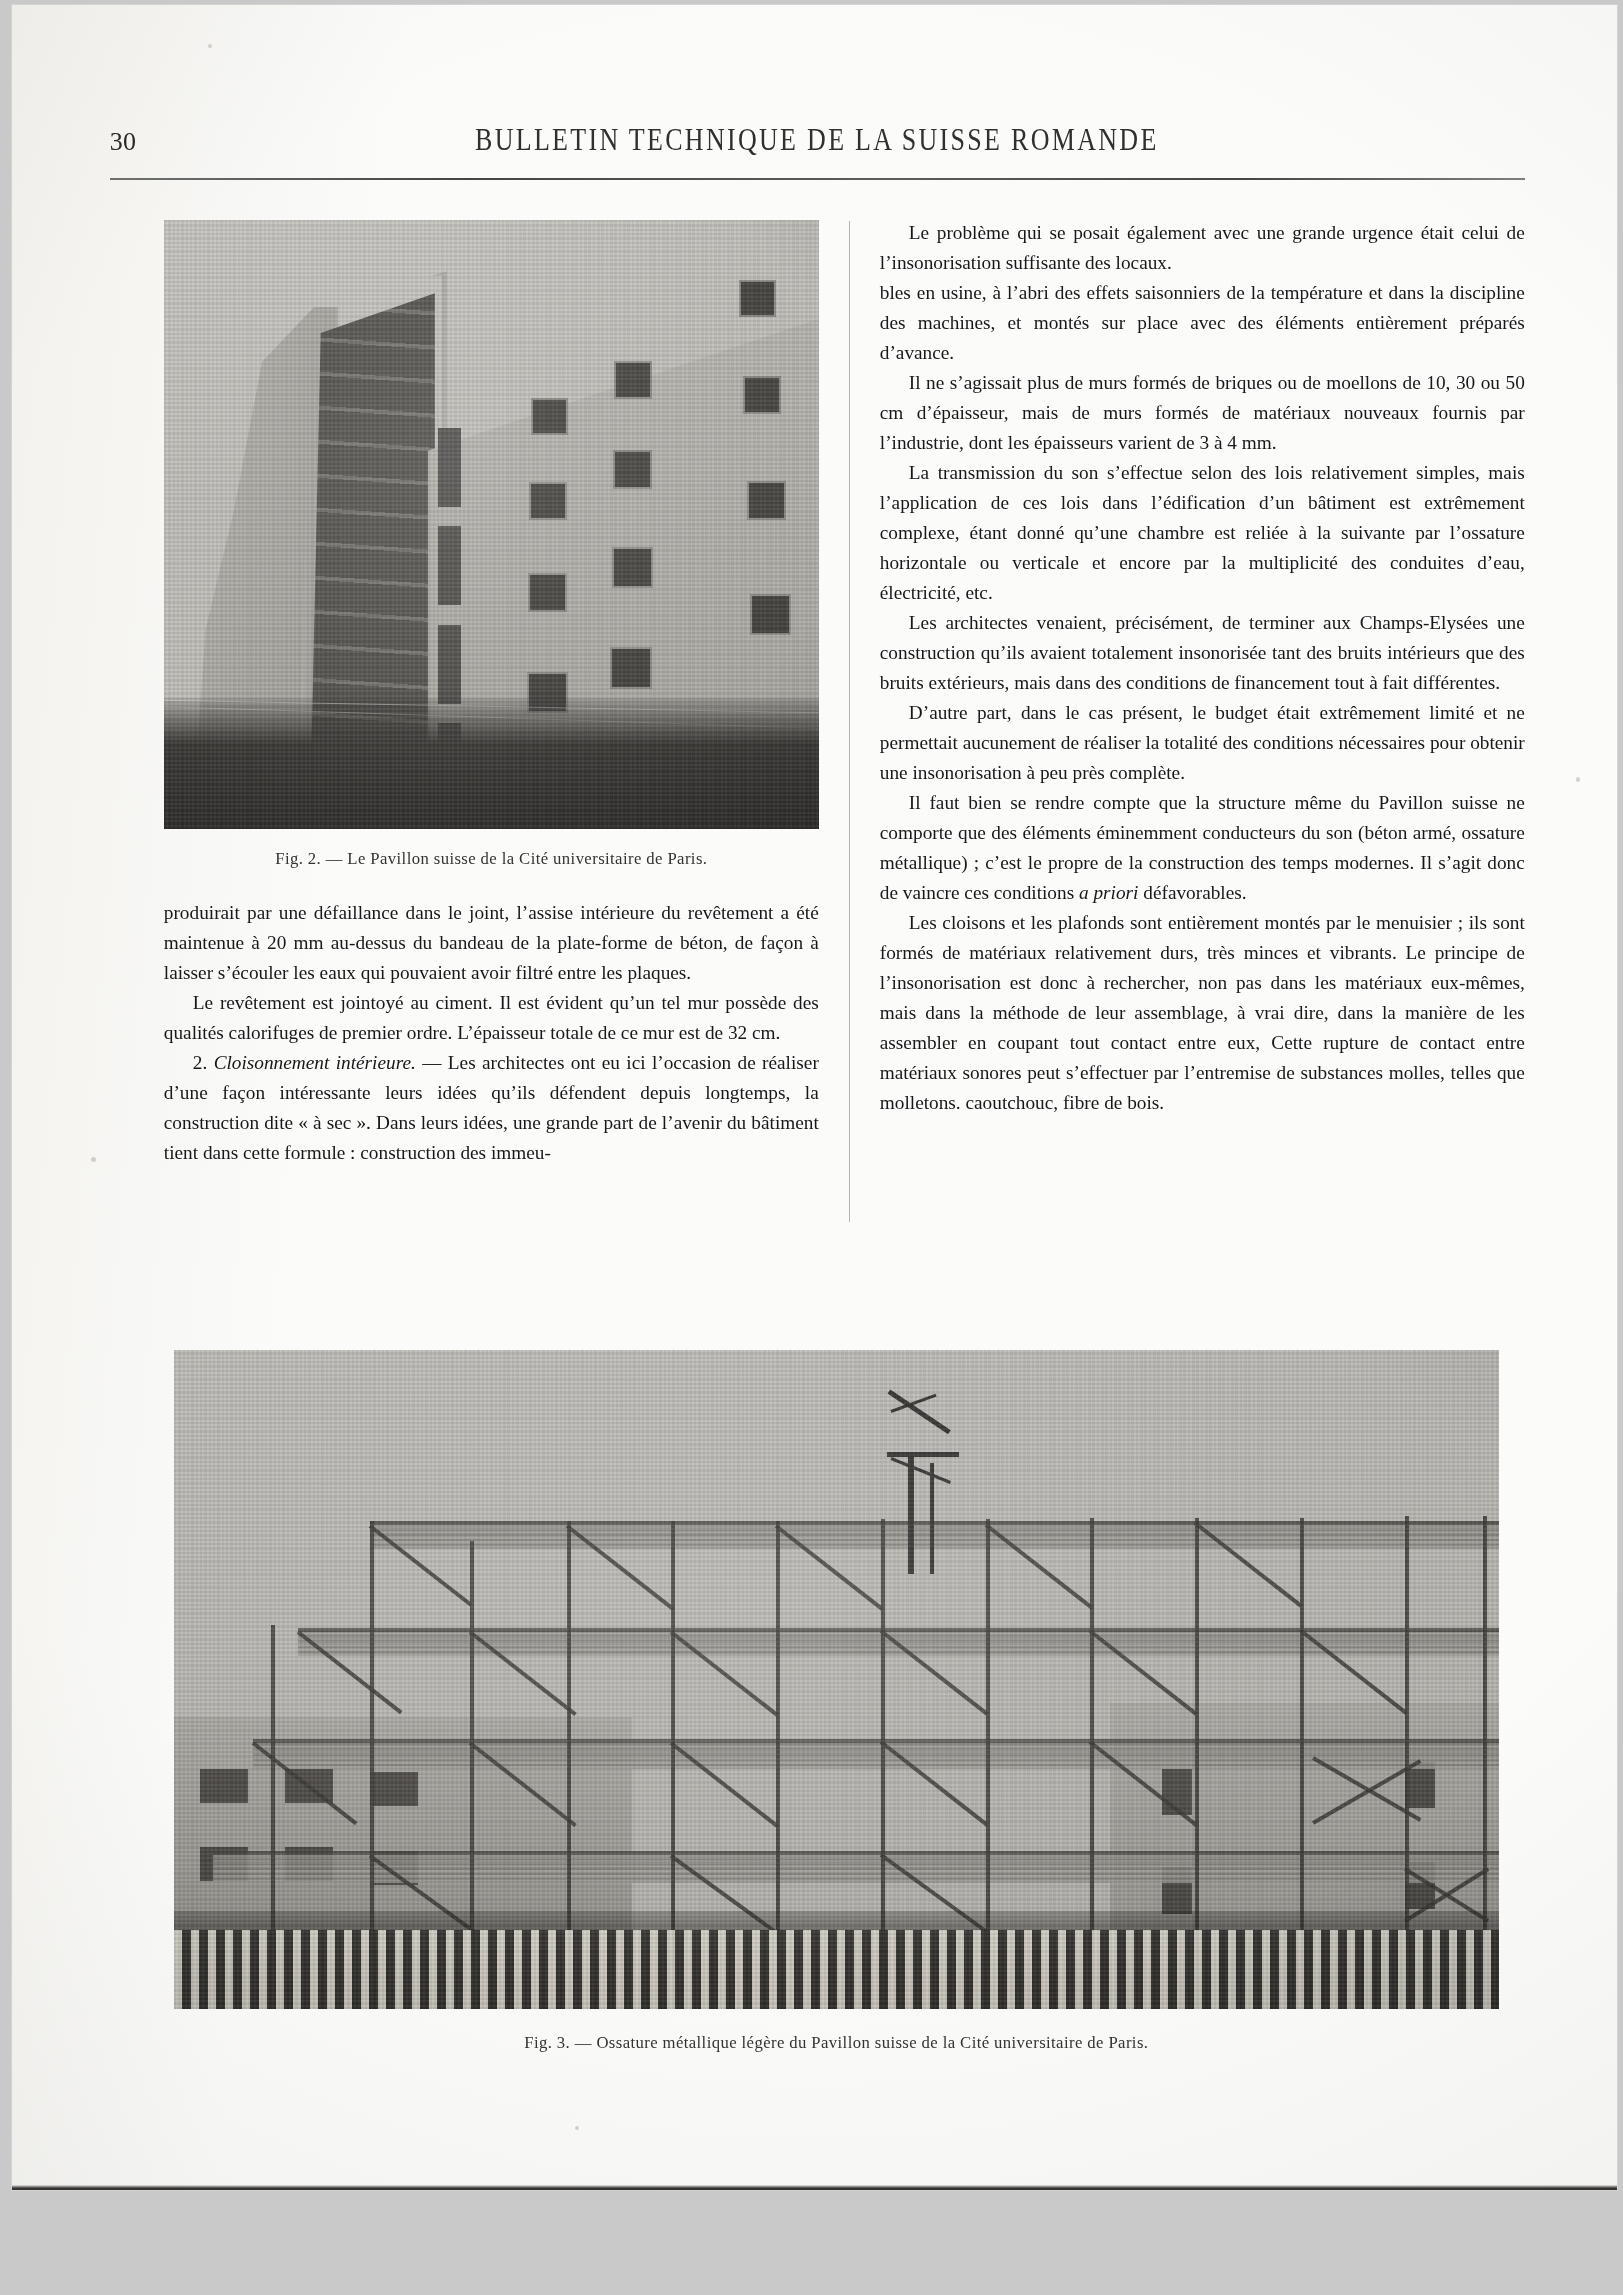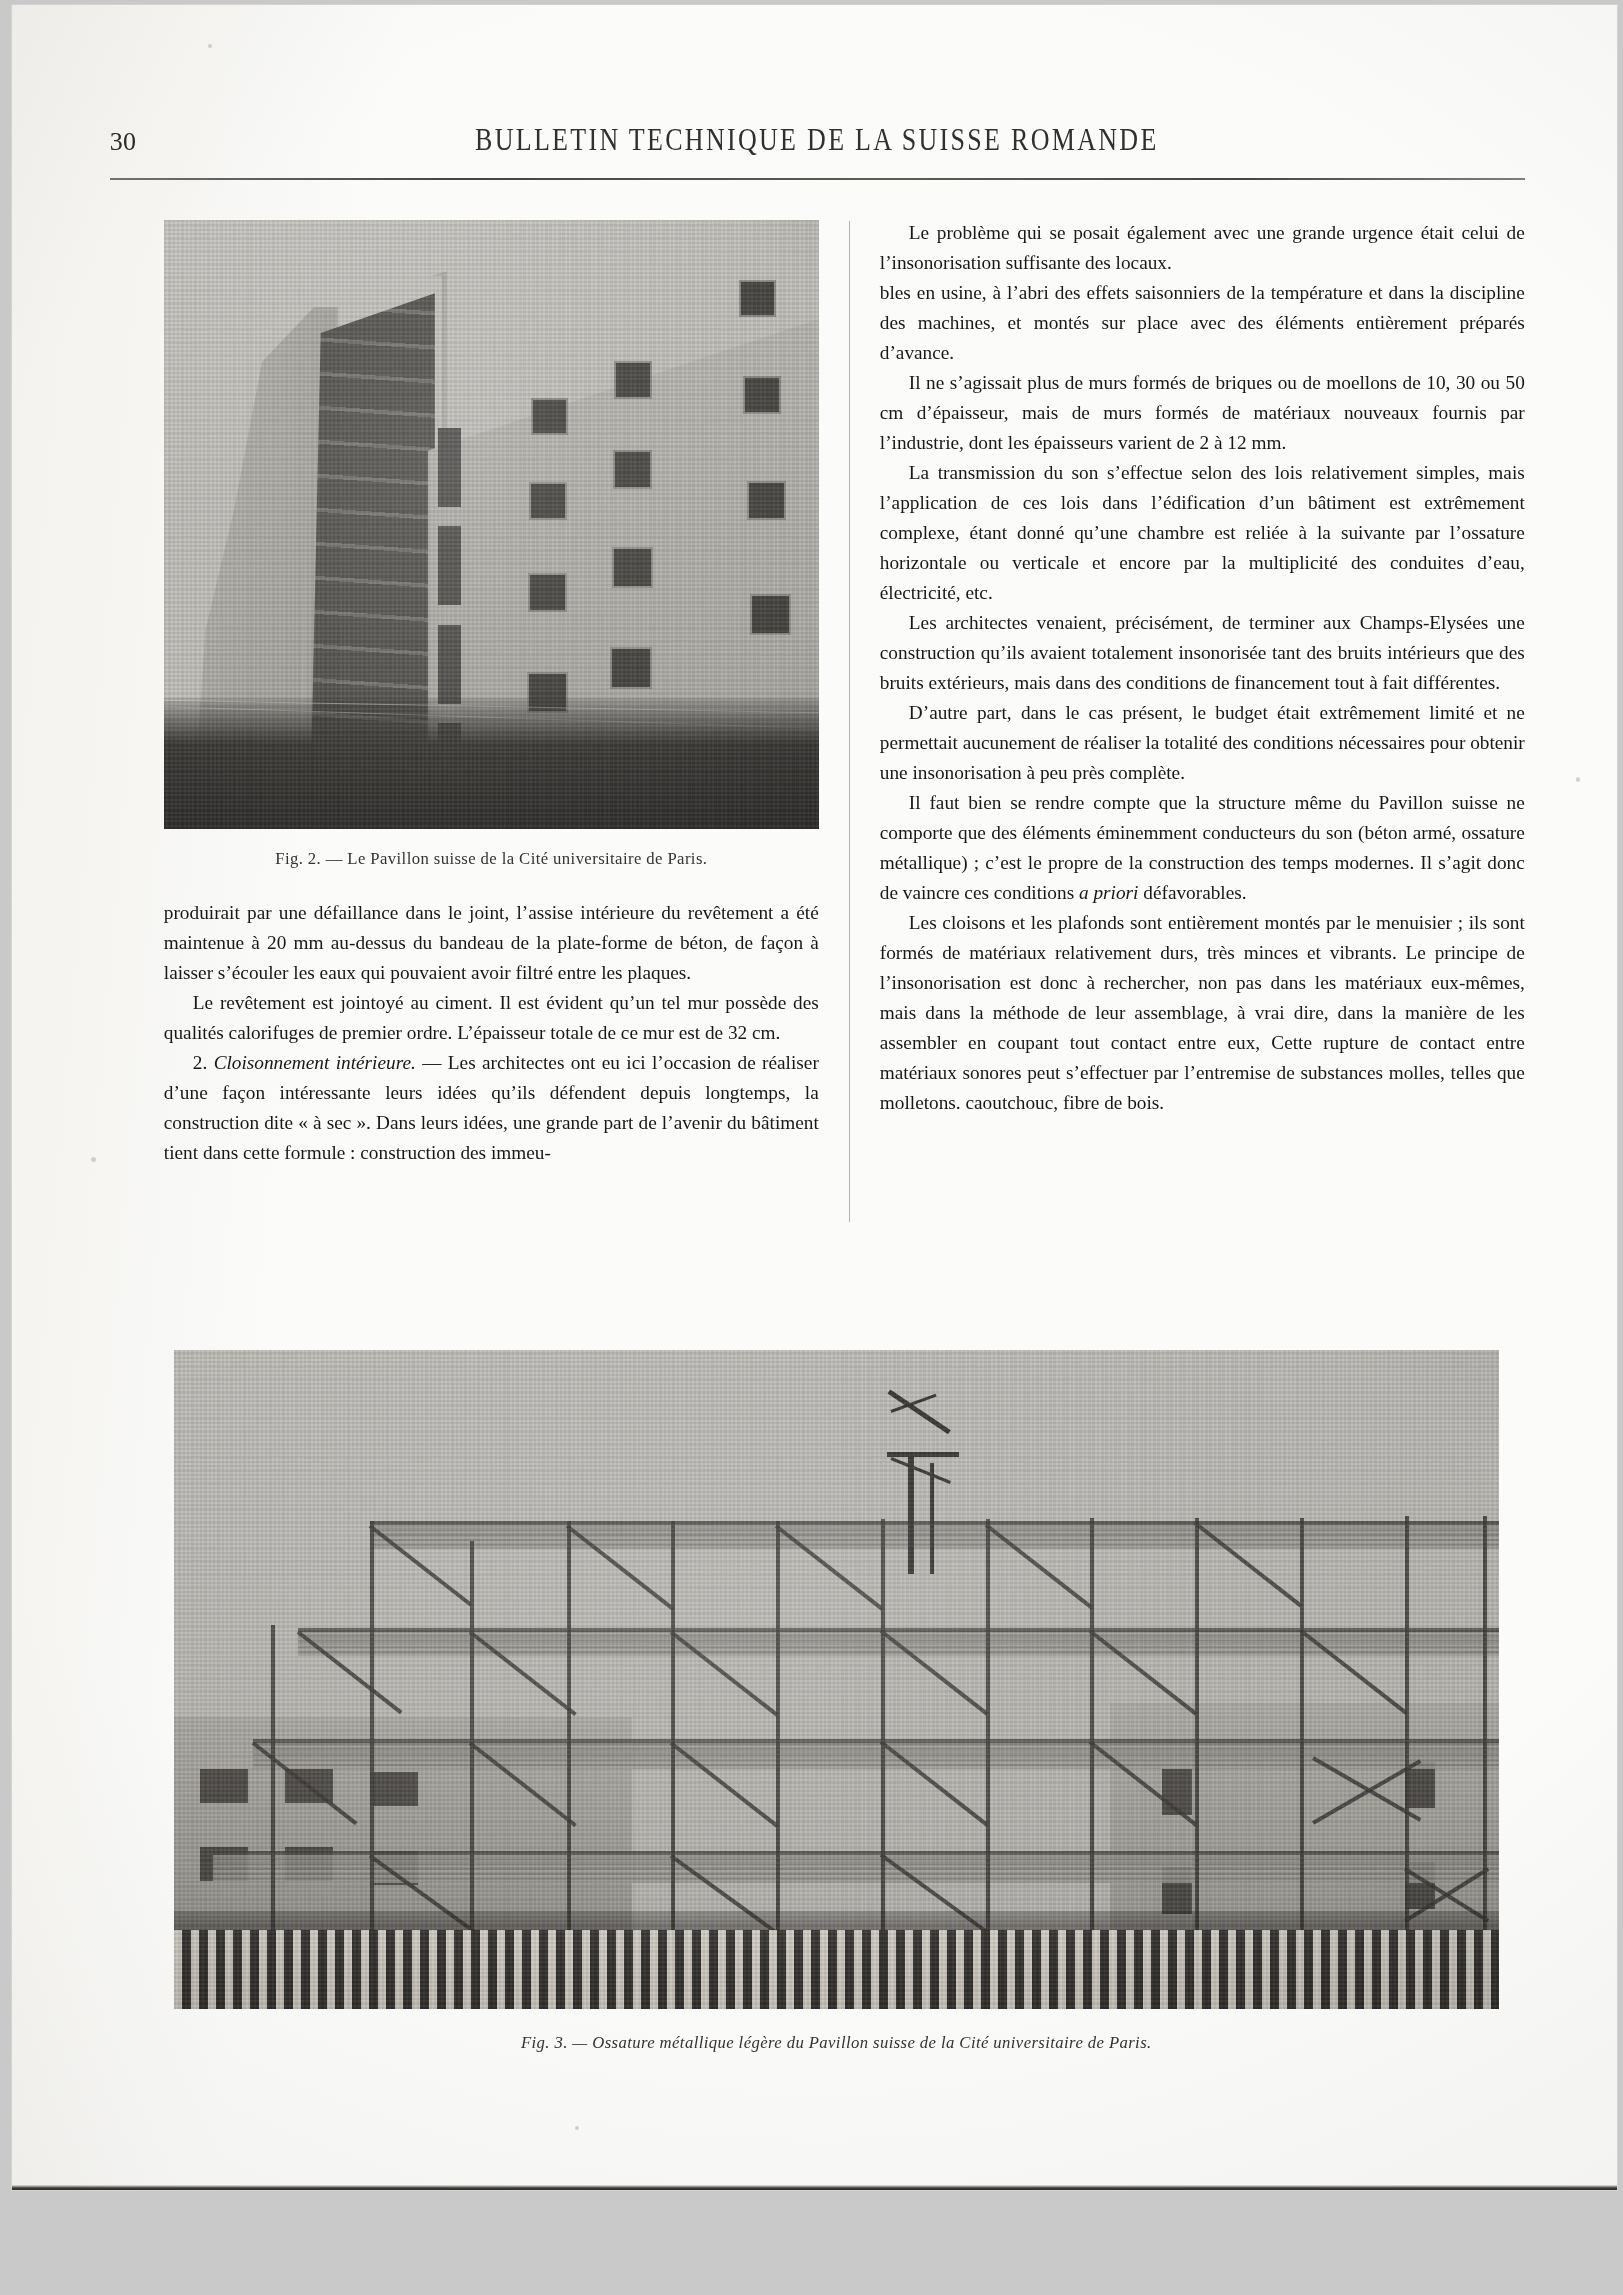--- a/index.html
+++ b/index.html
@@ -396,7 +396,7 @@
     <div id="col-right">
       <p class="body">Le problème qui se posait également avec une grande urgence était celui de l’insonorisation suffisante des locaux.</p>
       <p class="body noindent">bles en usine, à l’abri des effets saisonniers de la température et dans la discipline des machines, et montés sur place avec des éléments entièrement préparés d’avance.</p>
-      <p class="body">Il ne s’agissait plus de murs formés de briques ou de moellons de 10, 30 ou 50 cm d’épaisseur, mais de murs formés de matériaux nouveaux fournis par l’industrie, dont les épaisseurs varient de 2 à 12 mm.</p>
+      <p class="body">Il ne s’agissait plus de murs formés de briques ou de moellons de 10, 30 ou 50 cm d’épaisseur, mais de murs formés de matériaux nouveaux fournis par l’industrie, dont les épaisseurs varient de 3 à 4 mm.</p>
       <p class="body">La transmission du son s’effectue selon des lois relativement simples, mais l’application de ces lois dans l’édification d’un bâtiment est extrêmement complexe, étant donné qu’une chambre est reliée à la suivante par l’ossature horizontale ou verticale et encore par la multiplicité des conduites d’eau, électricité, etc.</p>
       <p class="body">Les architectes venaient, précisément, de terminer aux Champs-Elysées une construction qu’ils avaient totalement insonorisée tant des bruits intérieurs que des bruits extérieurs, mais dans des conditions de financement tout à fait différentes.</p>
       <p class="body">D’autre part, dans le cas présent, le budget était extrêmement limité et ne permettait aucunement de réaliser la totalité des conditions nécessaires pour obtenir une insonorisation à peu près complète.</p>

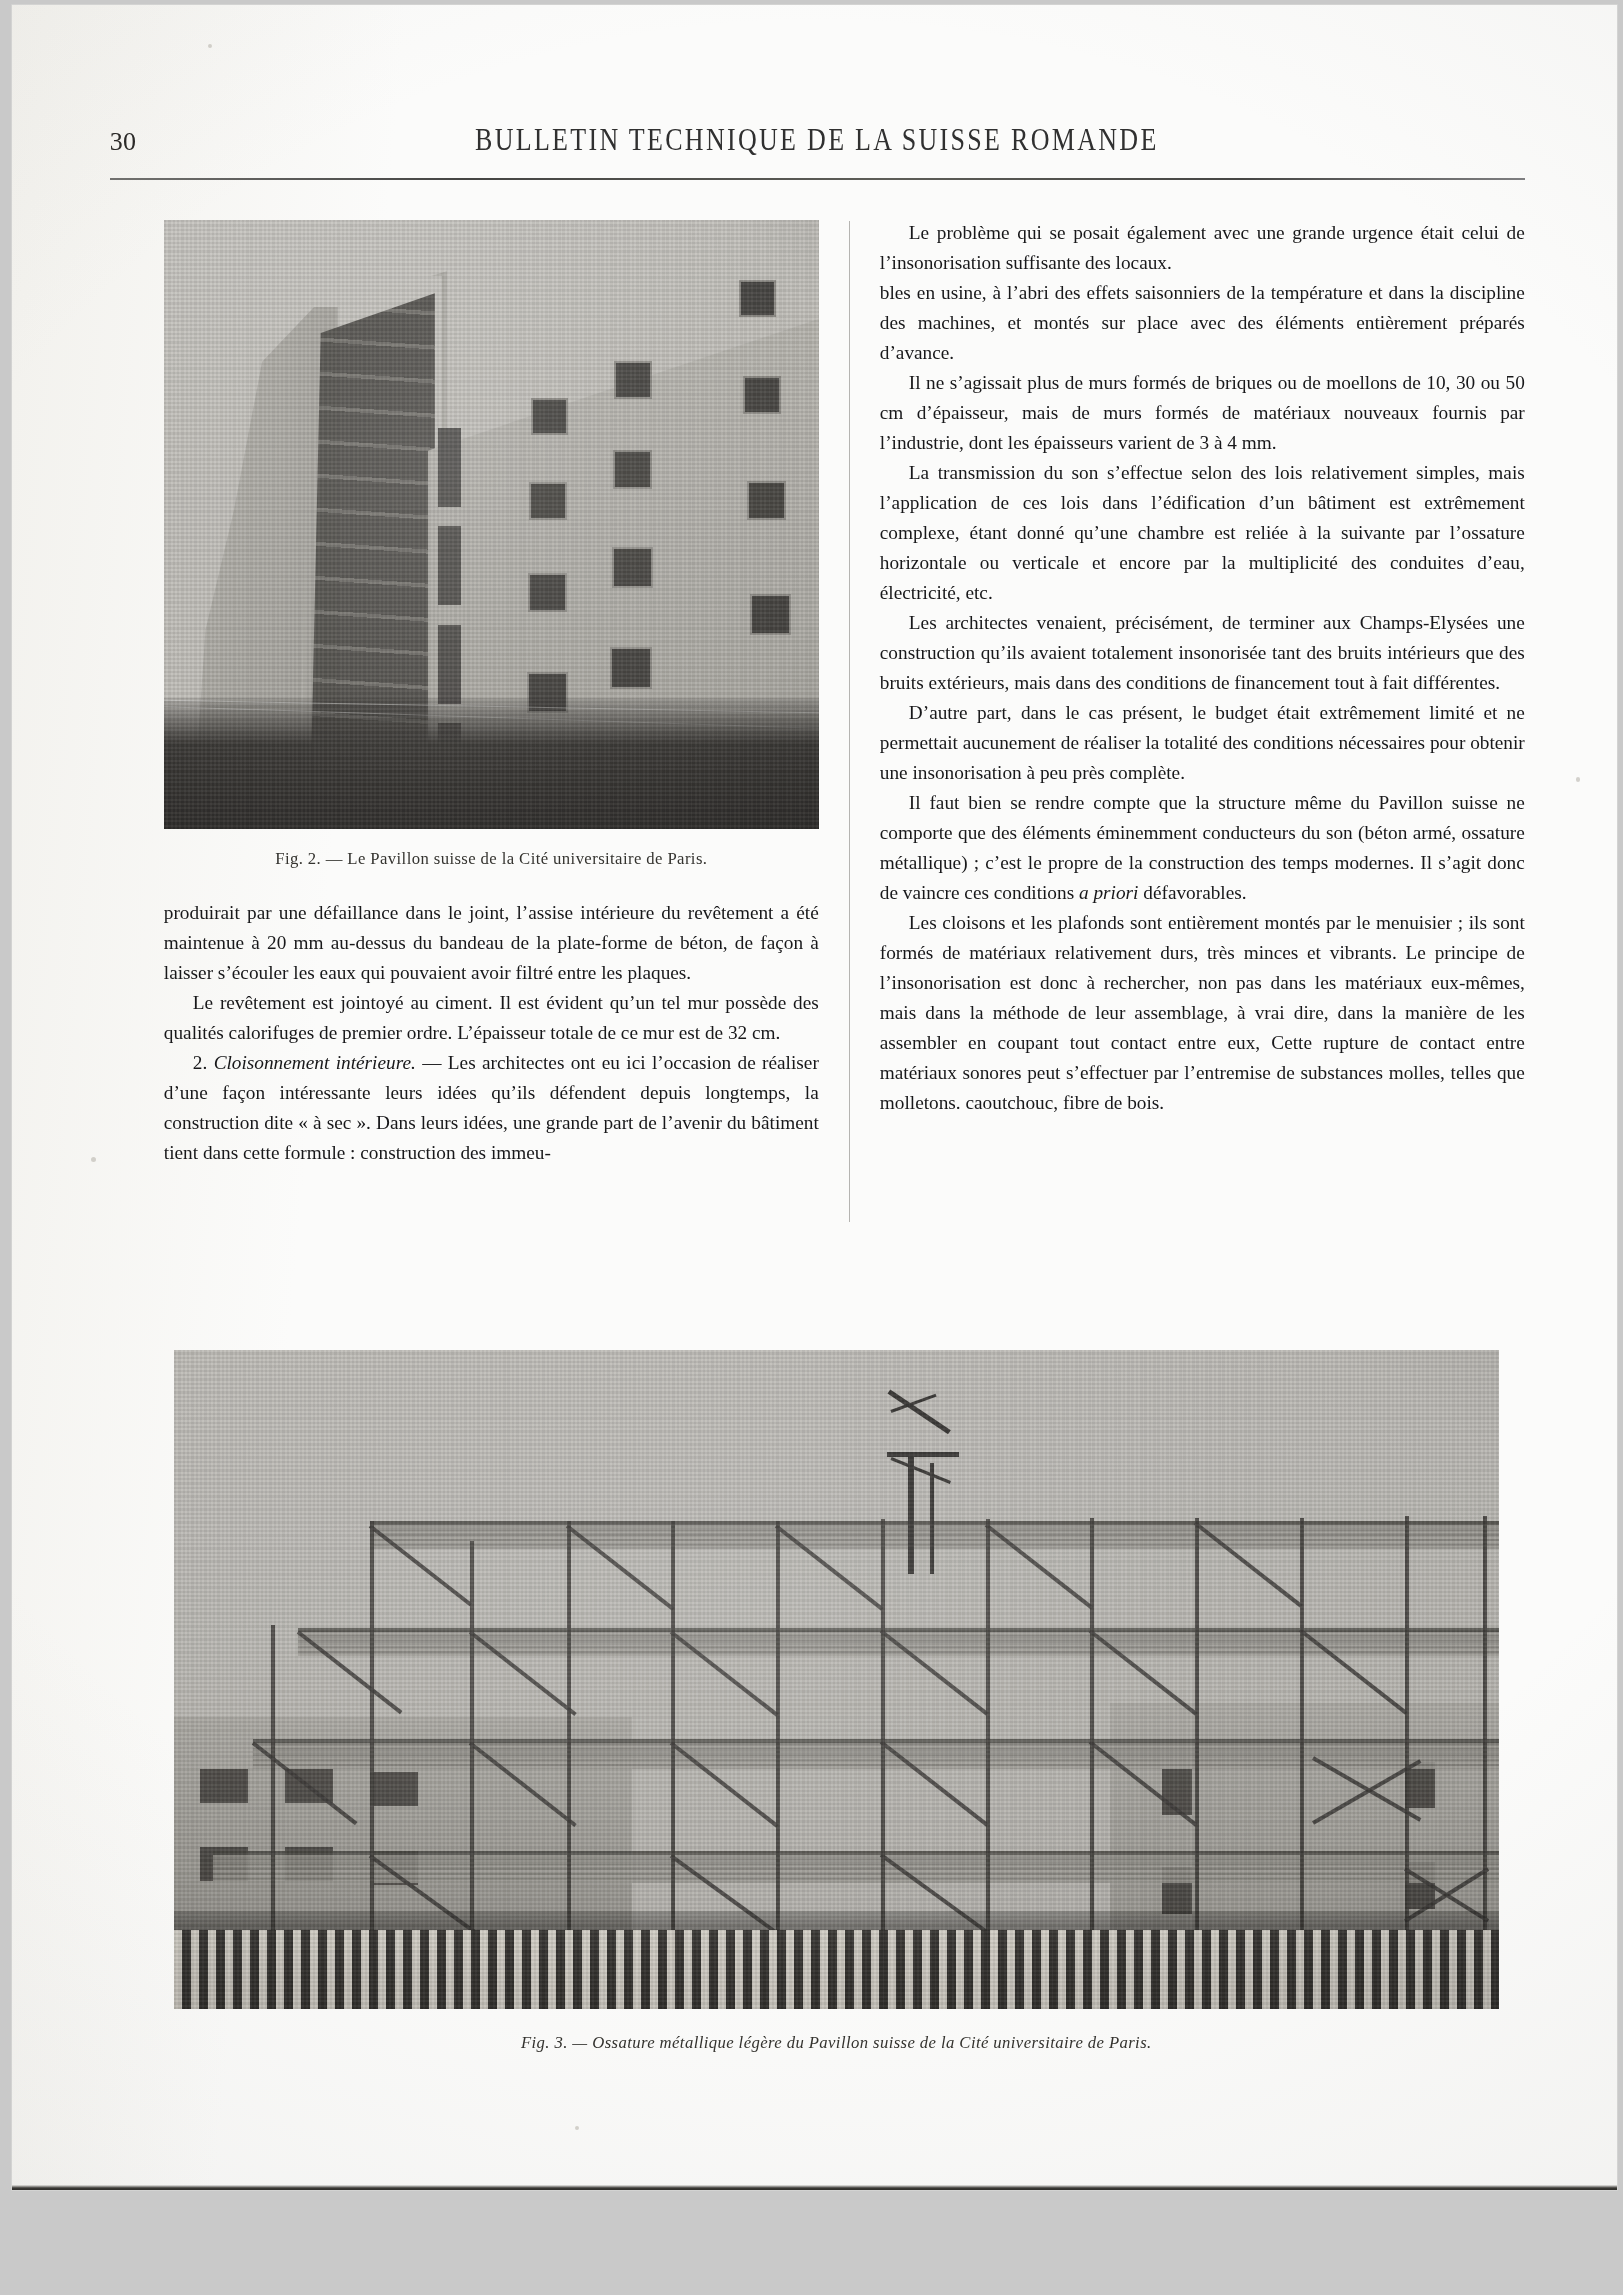--- a/index.html
+++ b/index.html
@@ -166,7 +166,6 @@
     left: 162px;
     top: 2028px;
     width: 1325px;
-    font-style: italic;
   }
 
   

